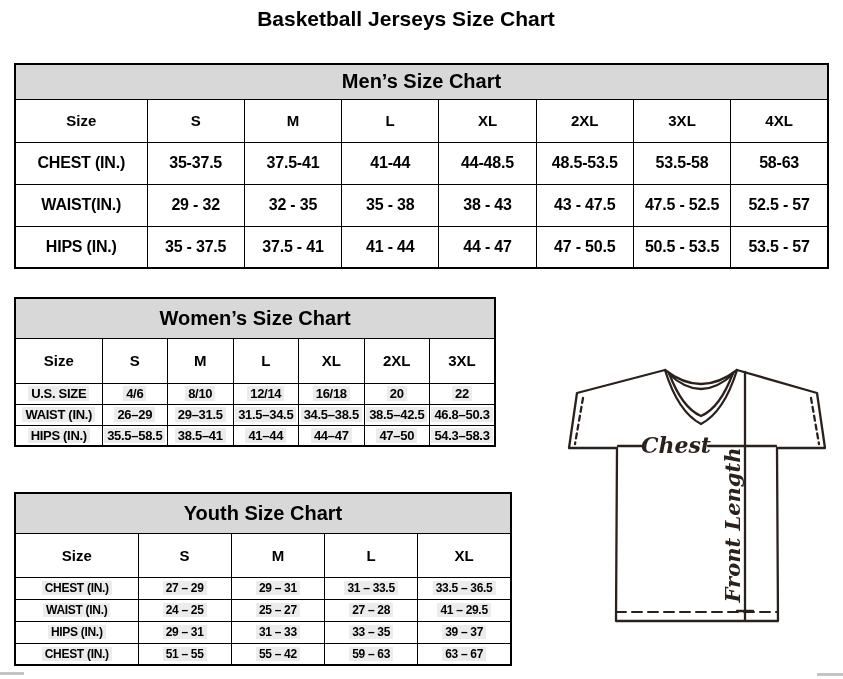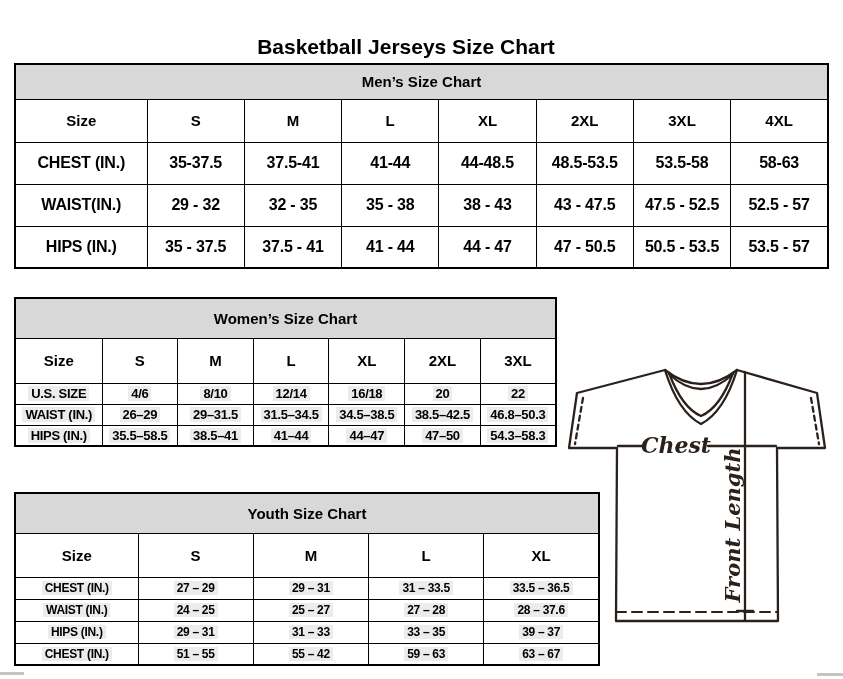--- a/index.html
+++ b/index.html
@@ -10,7 +10,7 @@
   }
   .page-title {
     position:absolute; top:7px; left:0; width:812px; text-align:center;
-    font-size:21px; font-weight:bold;margin-top:28px;
+    font-size:21px; font-weight:bold;
   }
   table.sz {
     position:absolute; border-collapse:collapse; table-layout:fixed;

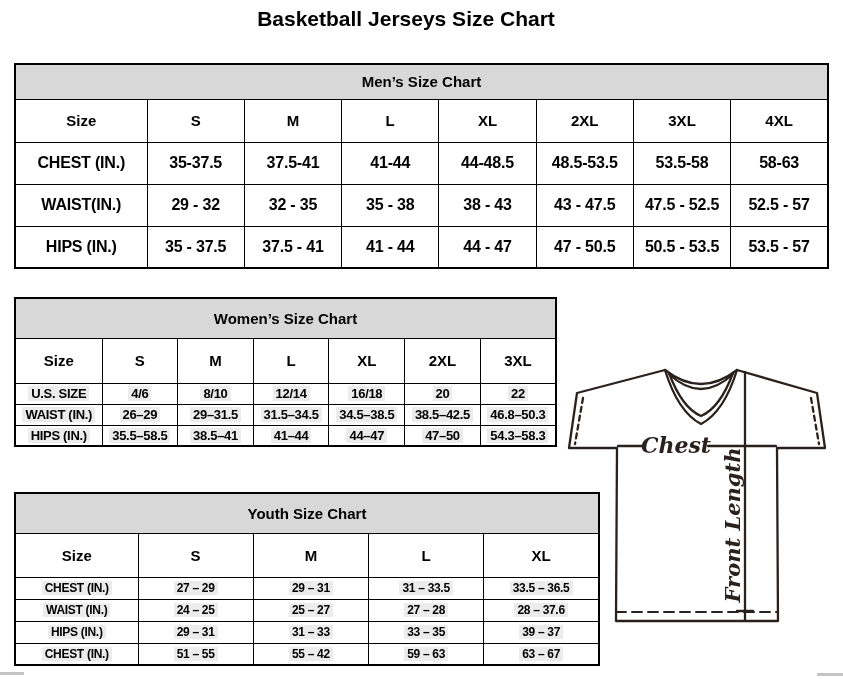--- a/index.html
+++ b/index.html
@@ -20,7 +20,7 @@
     border:1.5px solid #000; text-align:center; vertical-align:middle;
     font-weight:bold; overflow:hidden; white-space:nowrap;
   }
-  td.cap { background:#d8d8d8; font-size:15px; }
+  td.cap { background:#d8d8d8; font-size:20px; }
   .hl { background:#ececec; padding:0 3px; }
 
   

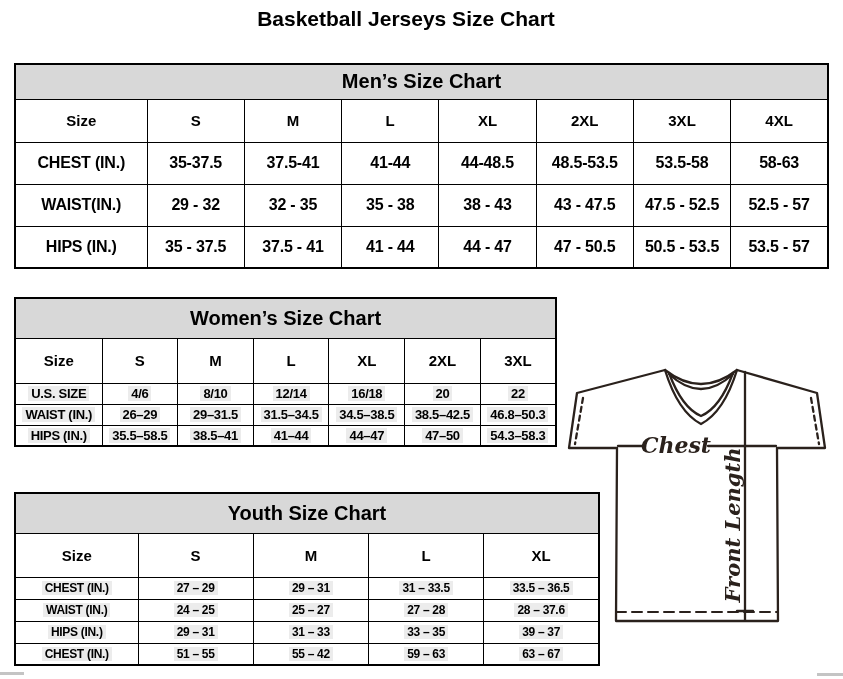--- a/index.html
+++ b/index.html
@@ -31,7 +31,7 @@
   #mens td.rowlab { font-size:15px; }
 
   
-  #womens { left:14px; top:297px; width:543px; }
+  #womens { left:14px; top:297px; width:482px; }
   #womens th, #womens td { border-width:1px; }
   #womens td.cap { height:40px; }
   #womens tr.hdr th { height:45px; font-size:15px; }

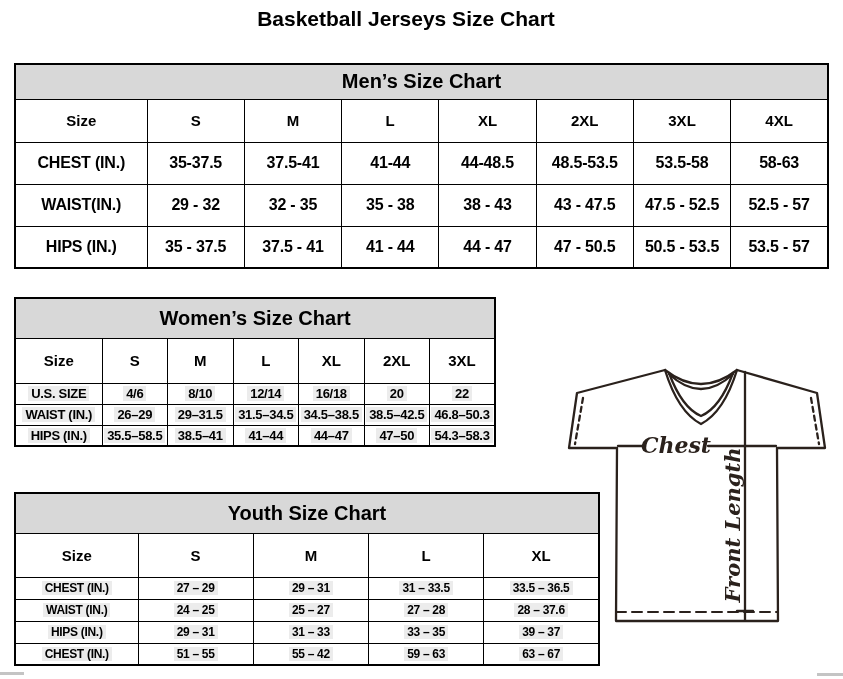--- a/index.html
+++ b/index.html
@@ -38,7 +38,7 @@
   #womens tr.data td { height:21px; font-size:13px; letter-spacing:-0.3px; }
 
   
-  #youth { left:14px; top:492px; width:586px; }
+  #youth { left:14px; top:492px; width:498px; }
   #youth th, #youth td { border-width:1px; }
   #youth td.cap { height:40px; }
   #youth tr.hdr th { height:44px; font-size:15px; }

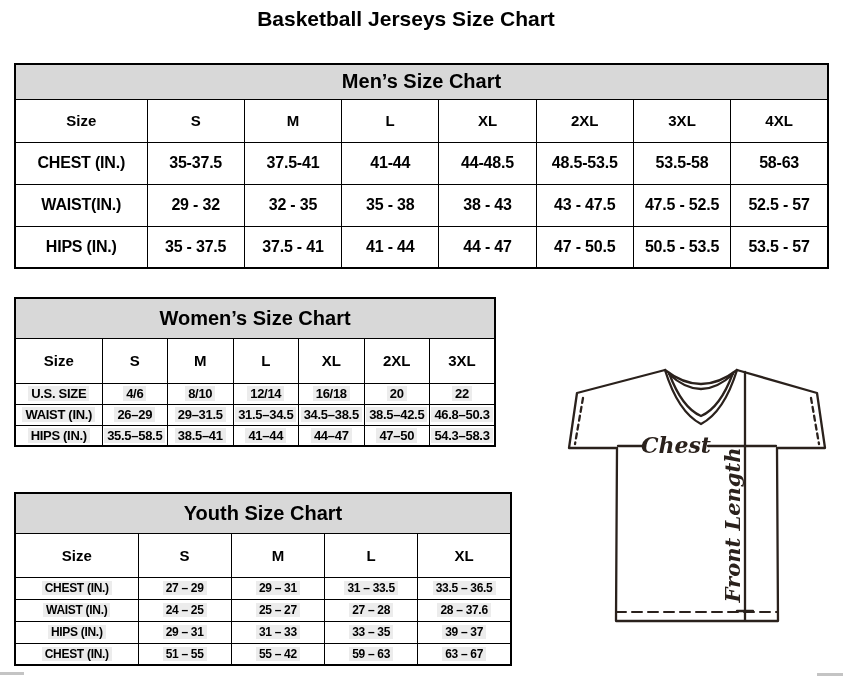--- a/index.html
+++ b/index.html
@@ -202,7 +202,7 @@
     <td><span class="hl">24 – 25</span></td>
     <td><span class="hl">25 – 27</span></td>
     <td><span class="hl">27 – 28</span></td>
-    <td><span class="hl">28 – 37.6</span></td>
+    <td><span class="hl">41 – 29.5</span></td>
   </tr>
   <tr class="data">
     <td><span class="hl">HIPS (IN.)</span></td>

